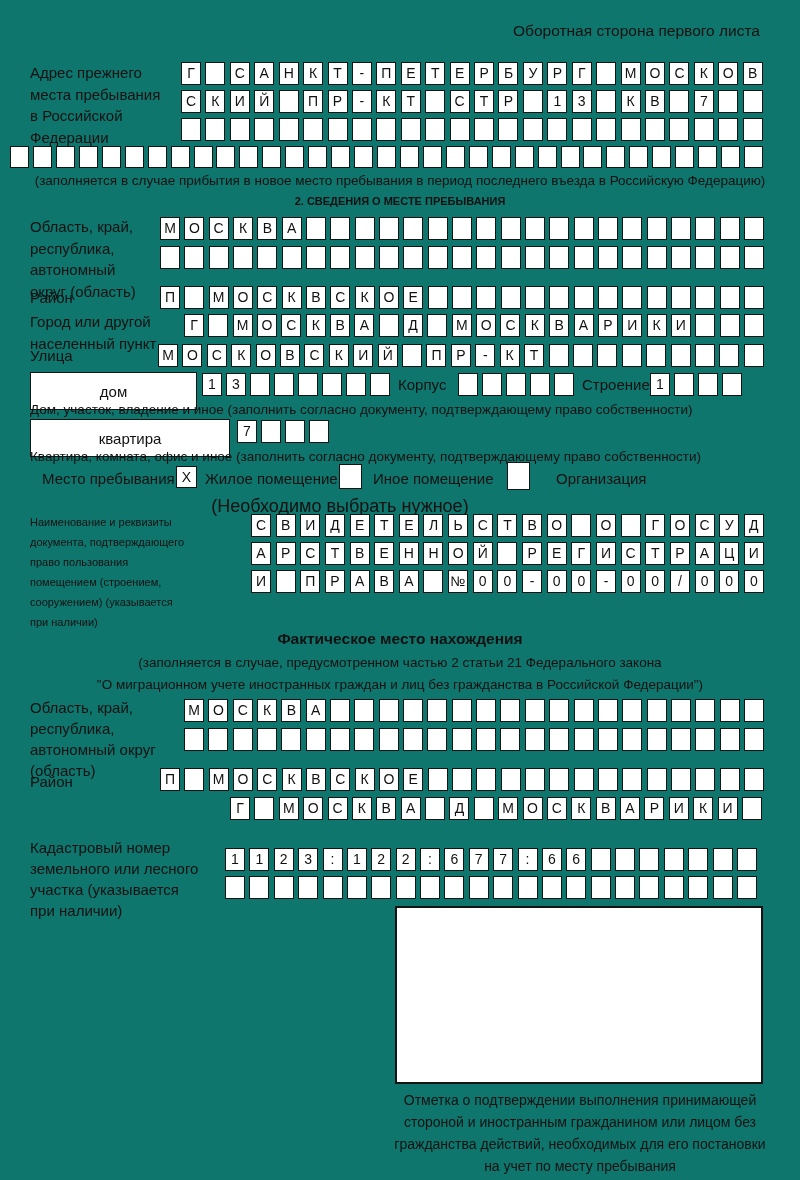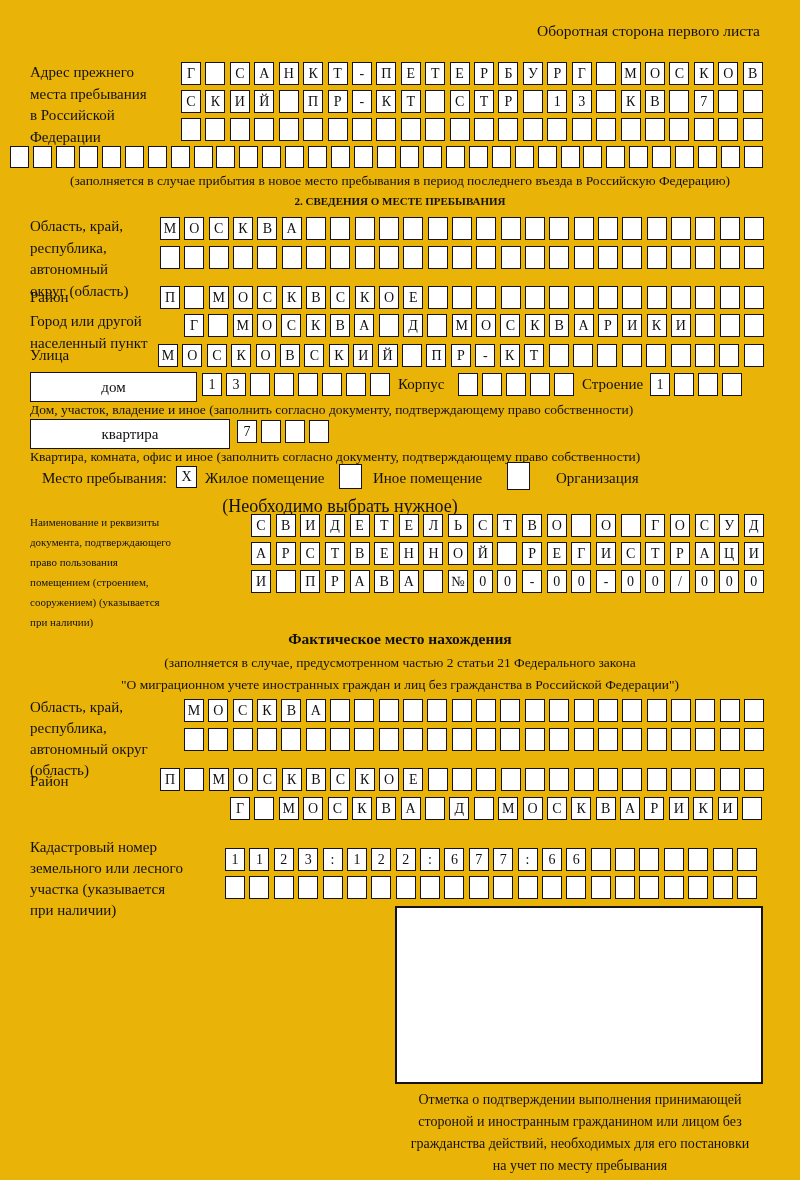--- a/index.html
+++ b/index.html
@@ -3,8 +3,8 @@
 <meta charset="utf-8">
 <style>
   html,body{margin:0;padding:0;background:#fff;}
-  .page{position:relative;width:800px;height:1180px;background:#eab308;overflow:hidden;
-        font-family:Liberation Serif, serif;color:#111;}
+  .page{position:relative;width:800px;height:1180px;background:#0f766e;overflow:hidden;
+        font-family:Liberation Sans, sans-serif;color:#111;}
   .lbl{position:absolute;font-size:15px;line-height:21.5px;white-space:pre-line;}
   .lbl.tight{line-height:20px;font-size:11px;}
   .cap{position:absolute;font-size:13.5px;}

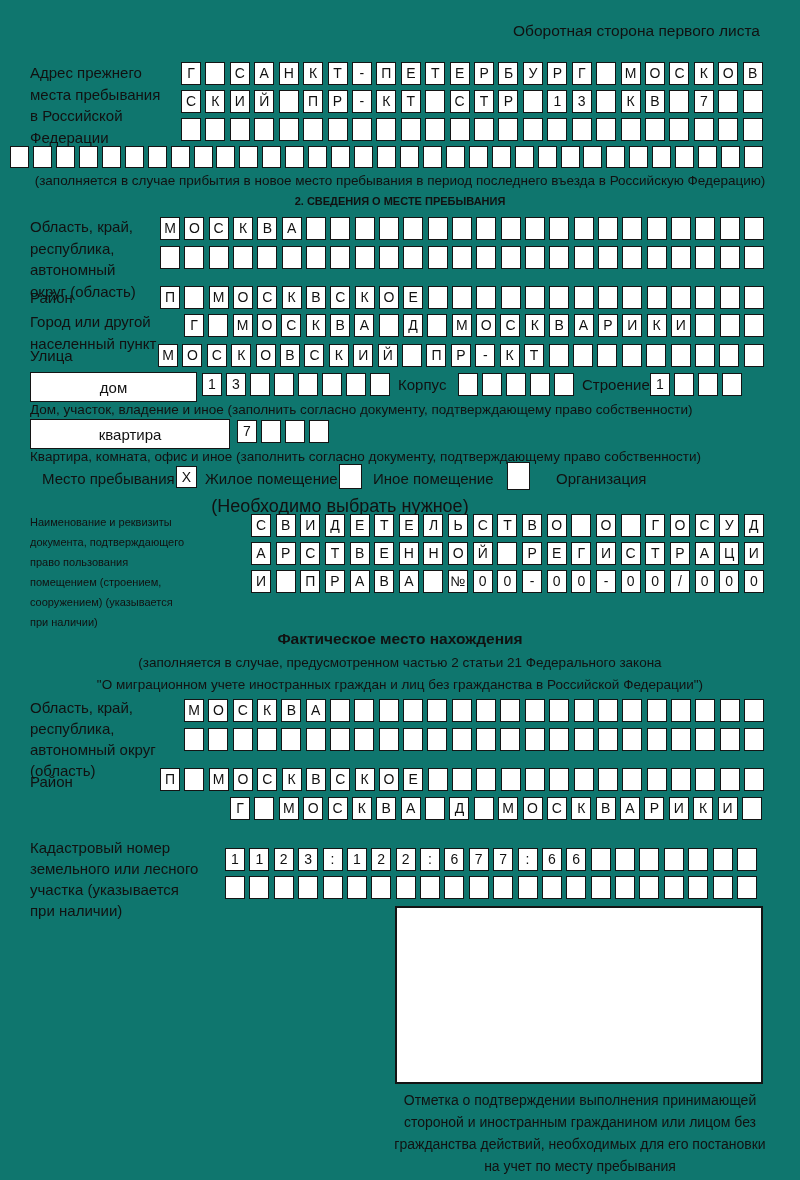--- a/index.html
+++ b/index.html
@@ -15,7 +15,7 @@
         display:flex;align-items:center;justify-content:center;
         font-size:14px;line-height:21px;flex:0 0 auto;background:#fff;}
   .cells-19 .cell{width:19px;height:22px;}
-  .rect{position:absolute;height:30px;border:1.4px solid #141414;box-sizing:border-box;
+  .rect{position:absolute;height:38px;border:1.4px solid #141414;box-sizing:border-box;
         display:flex;align-items:center;justify-content:center;font-size:15px;background:#fff;}
   .cb{position:absolute;width:21px;height:22px;border:1.4px solid #141414;box-sizing:border-box;
       display:flex;align-items:center;justify-content:center;font-size:14px;background:#fff;}

